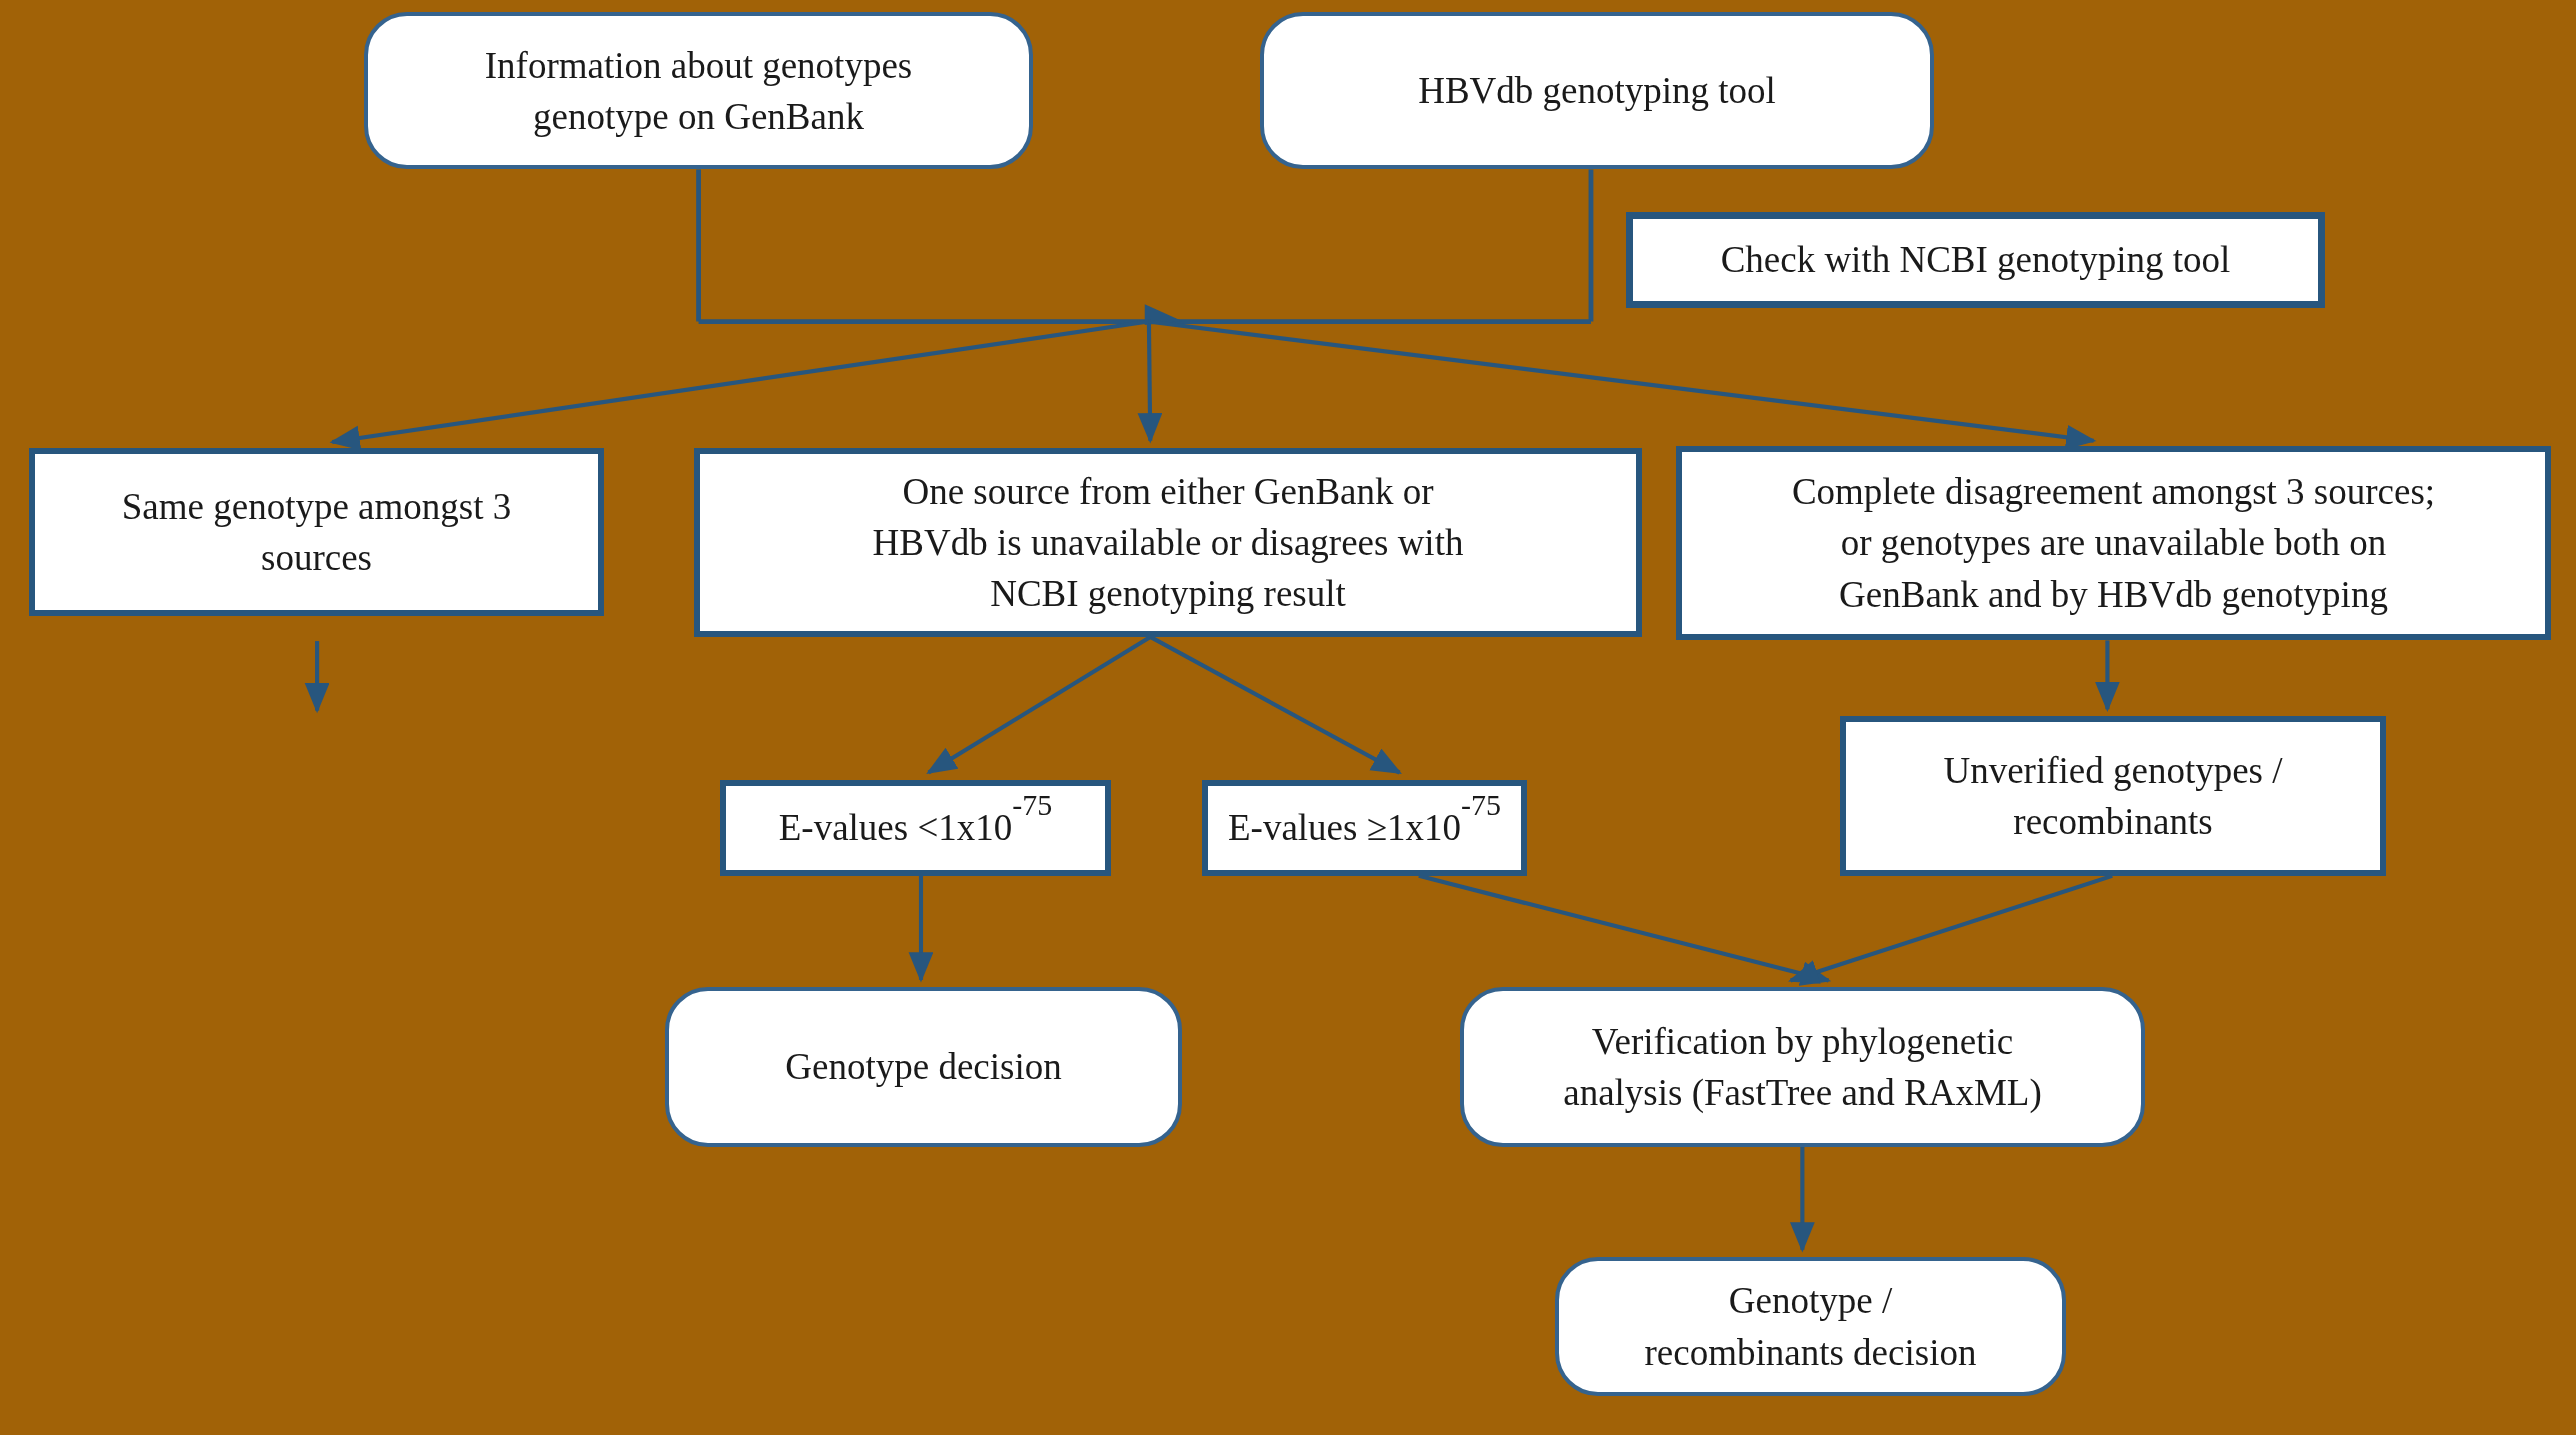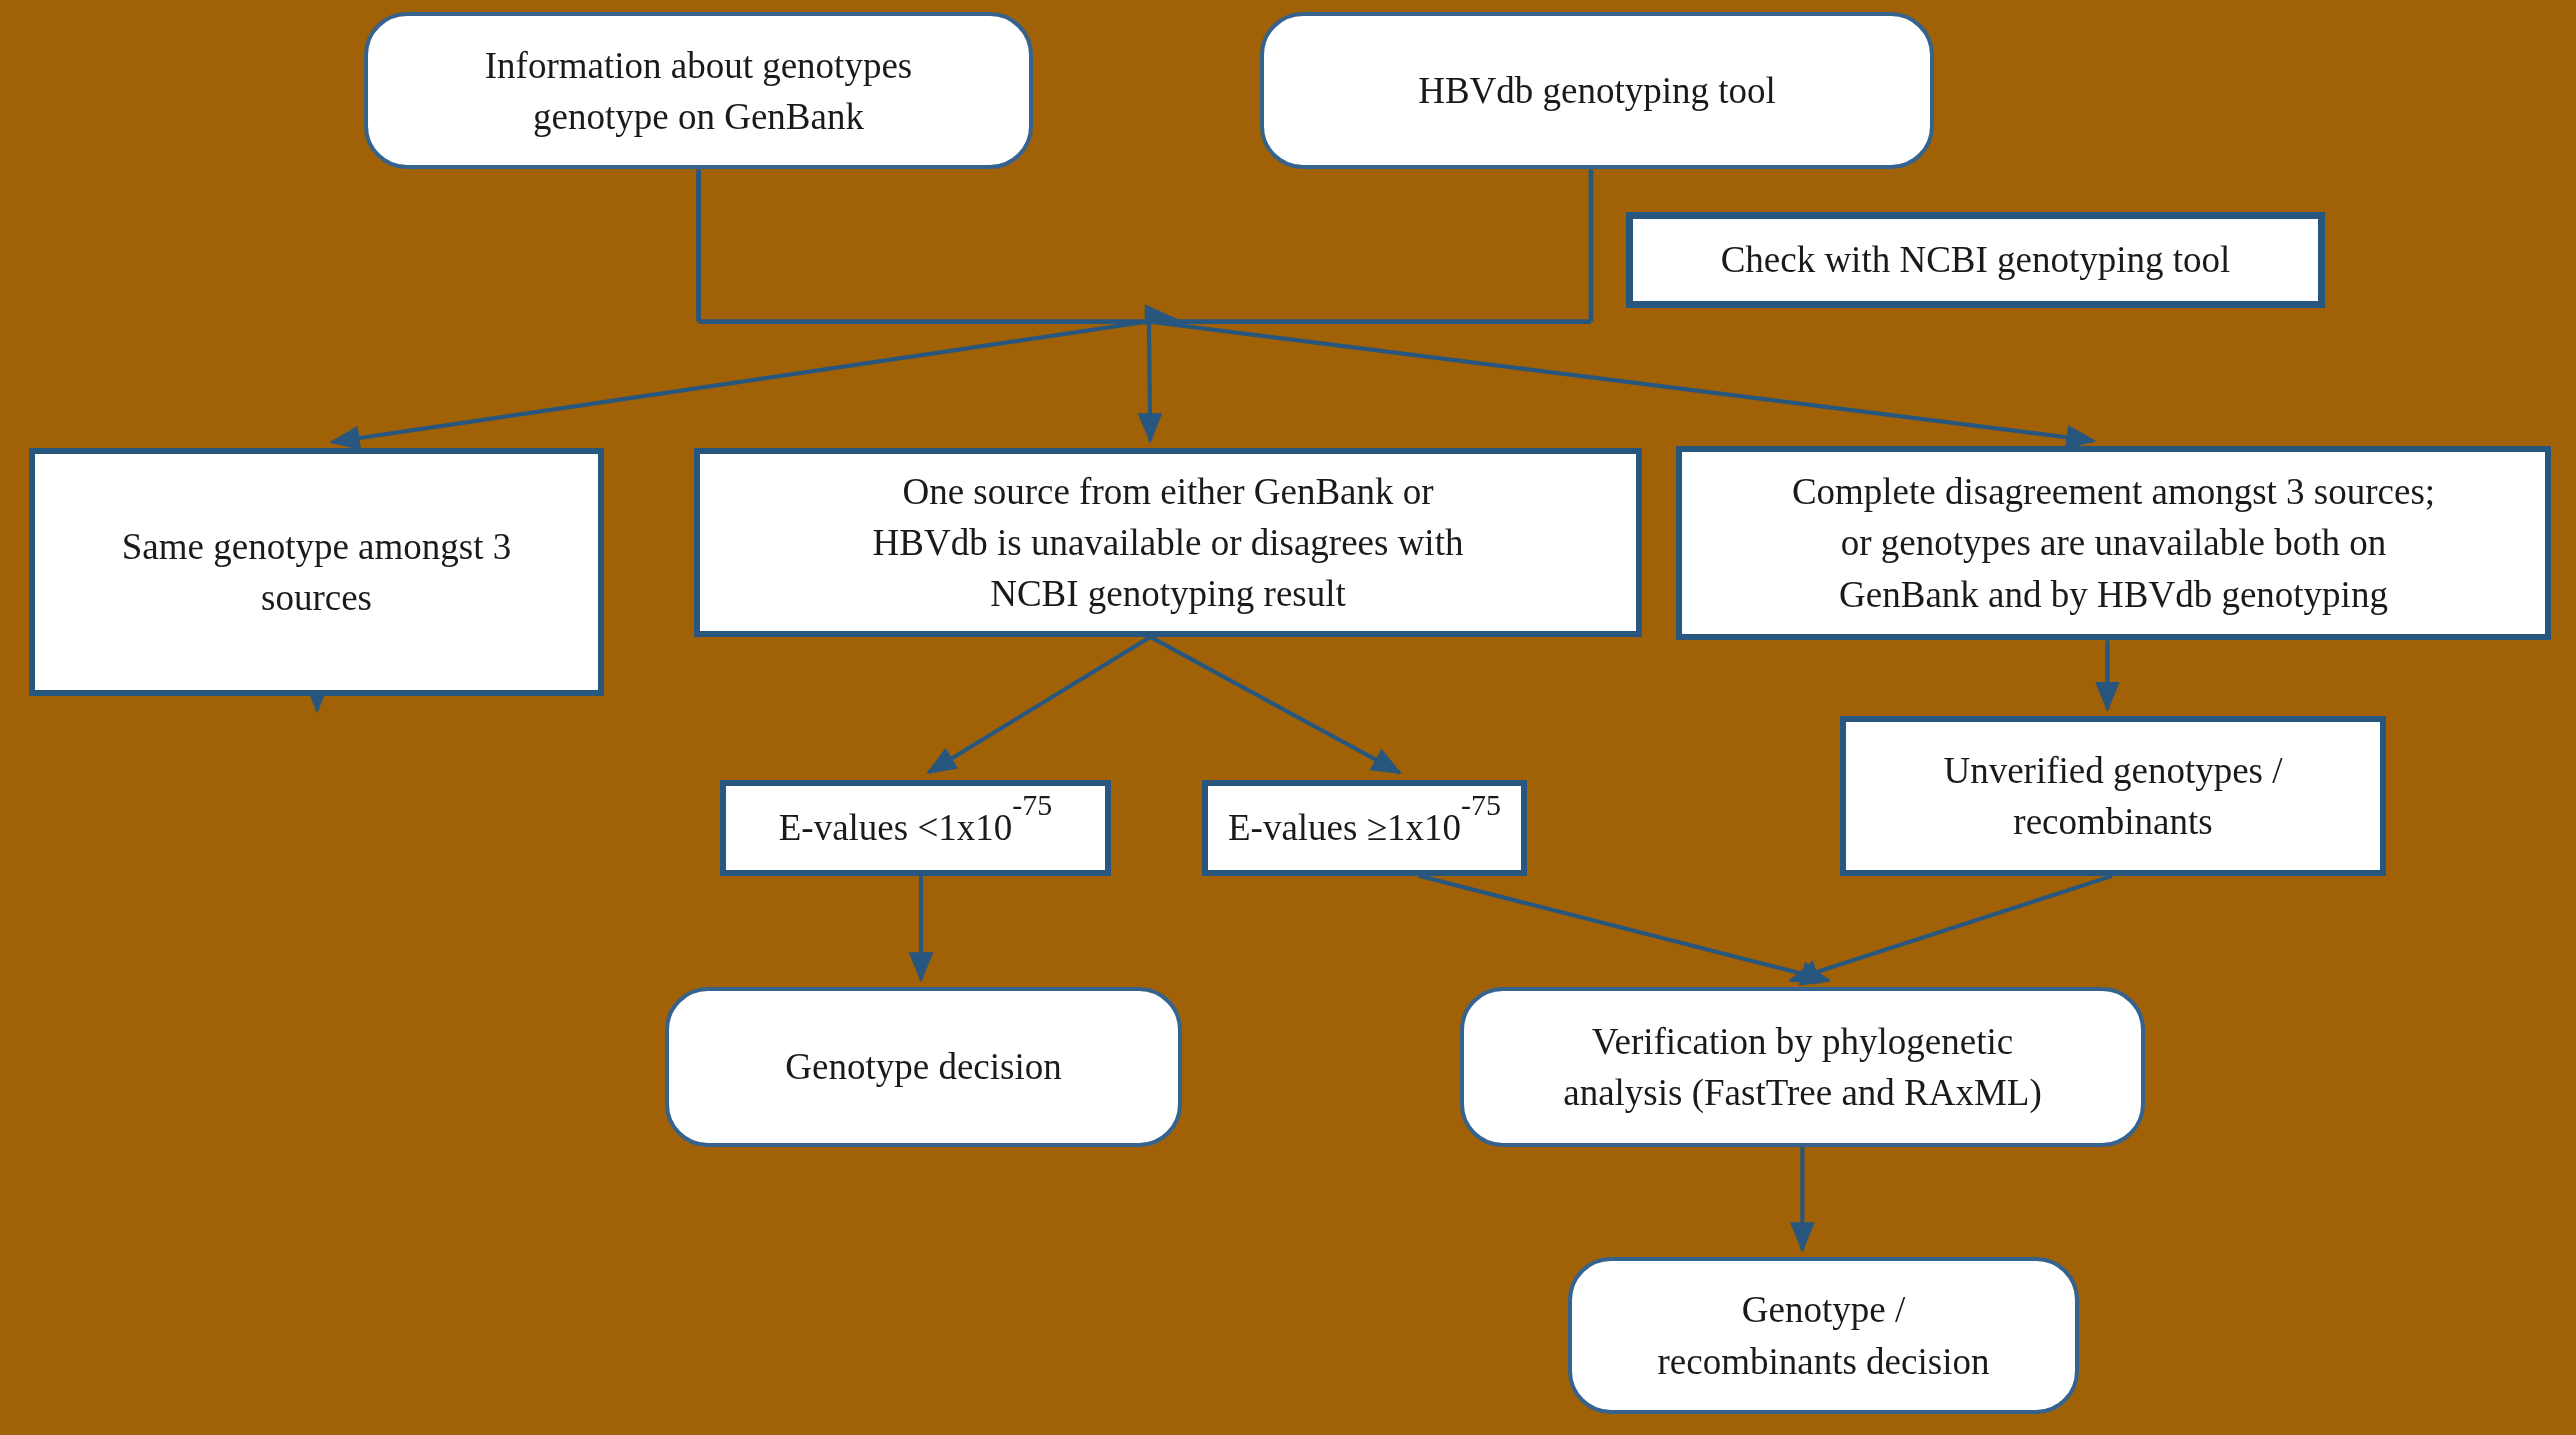--- a/index.html
+++ b/index.html
@@ -38,7 +38,7 @@
   #n-genbank-info      {left:364px;  top:12.4px;   width:669px;  height:157px;}
   #n-hbvdb-tool        {left:1260px; top:12.4px;   width:674px;  height:157px;}
   #n-ncbi-check        {left:1626px; top:212px;  width:699px; height:96px;}
-  #n-same-genotype     {left:29px;   top:448px;  width:575px;  height:248px;}
+  #n-same-genotype     {left:29px;   top:448px;  width:575px;  height:168px;}
   #n-one-source        {left:694px; top:448px;  width:948px; height:189px;}
   #n-complete-disagree {left:1676px; top:446px;  width:875px; height:194px;}
   #n-genrec-left       {left:48px;   top:718px; width:536px;  height:160px;}

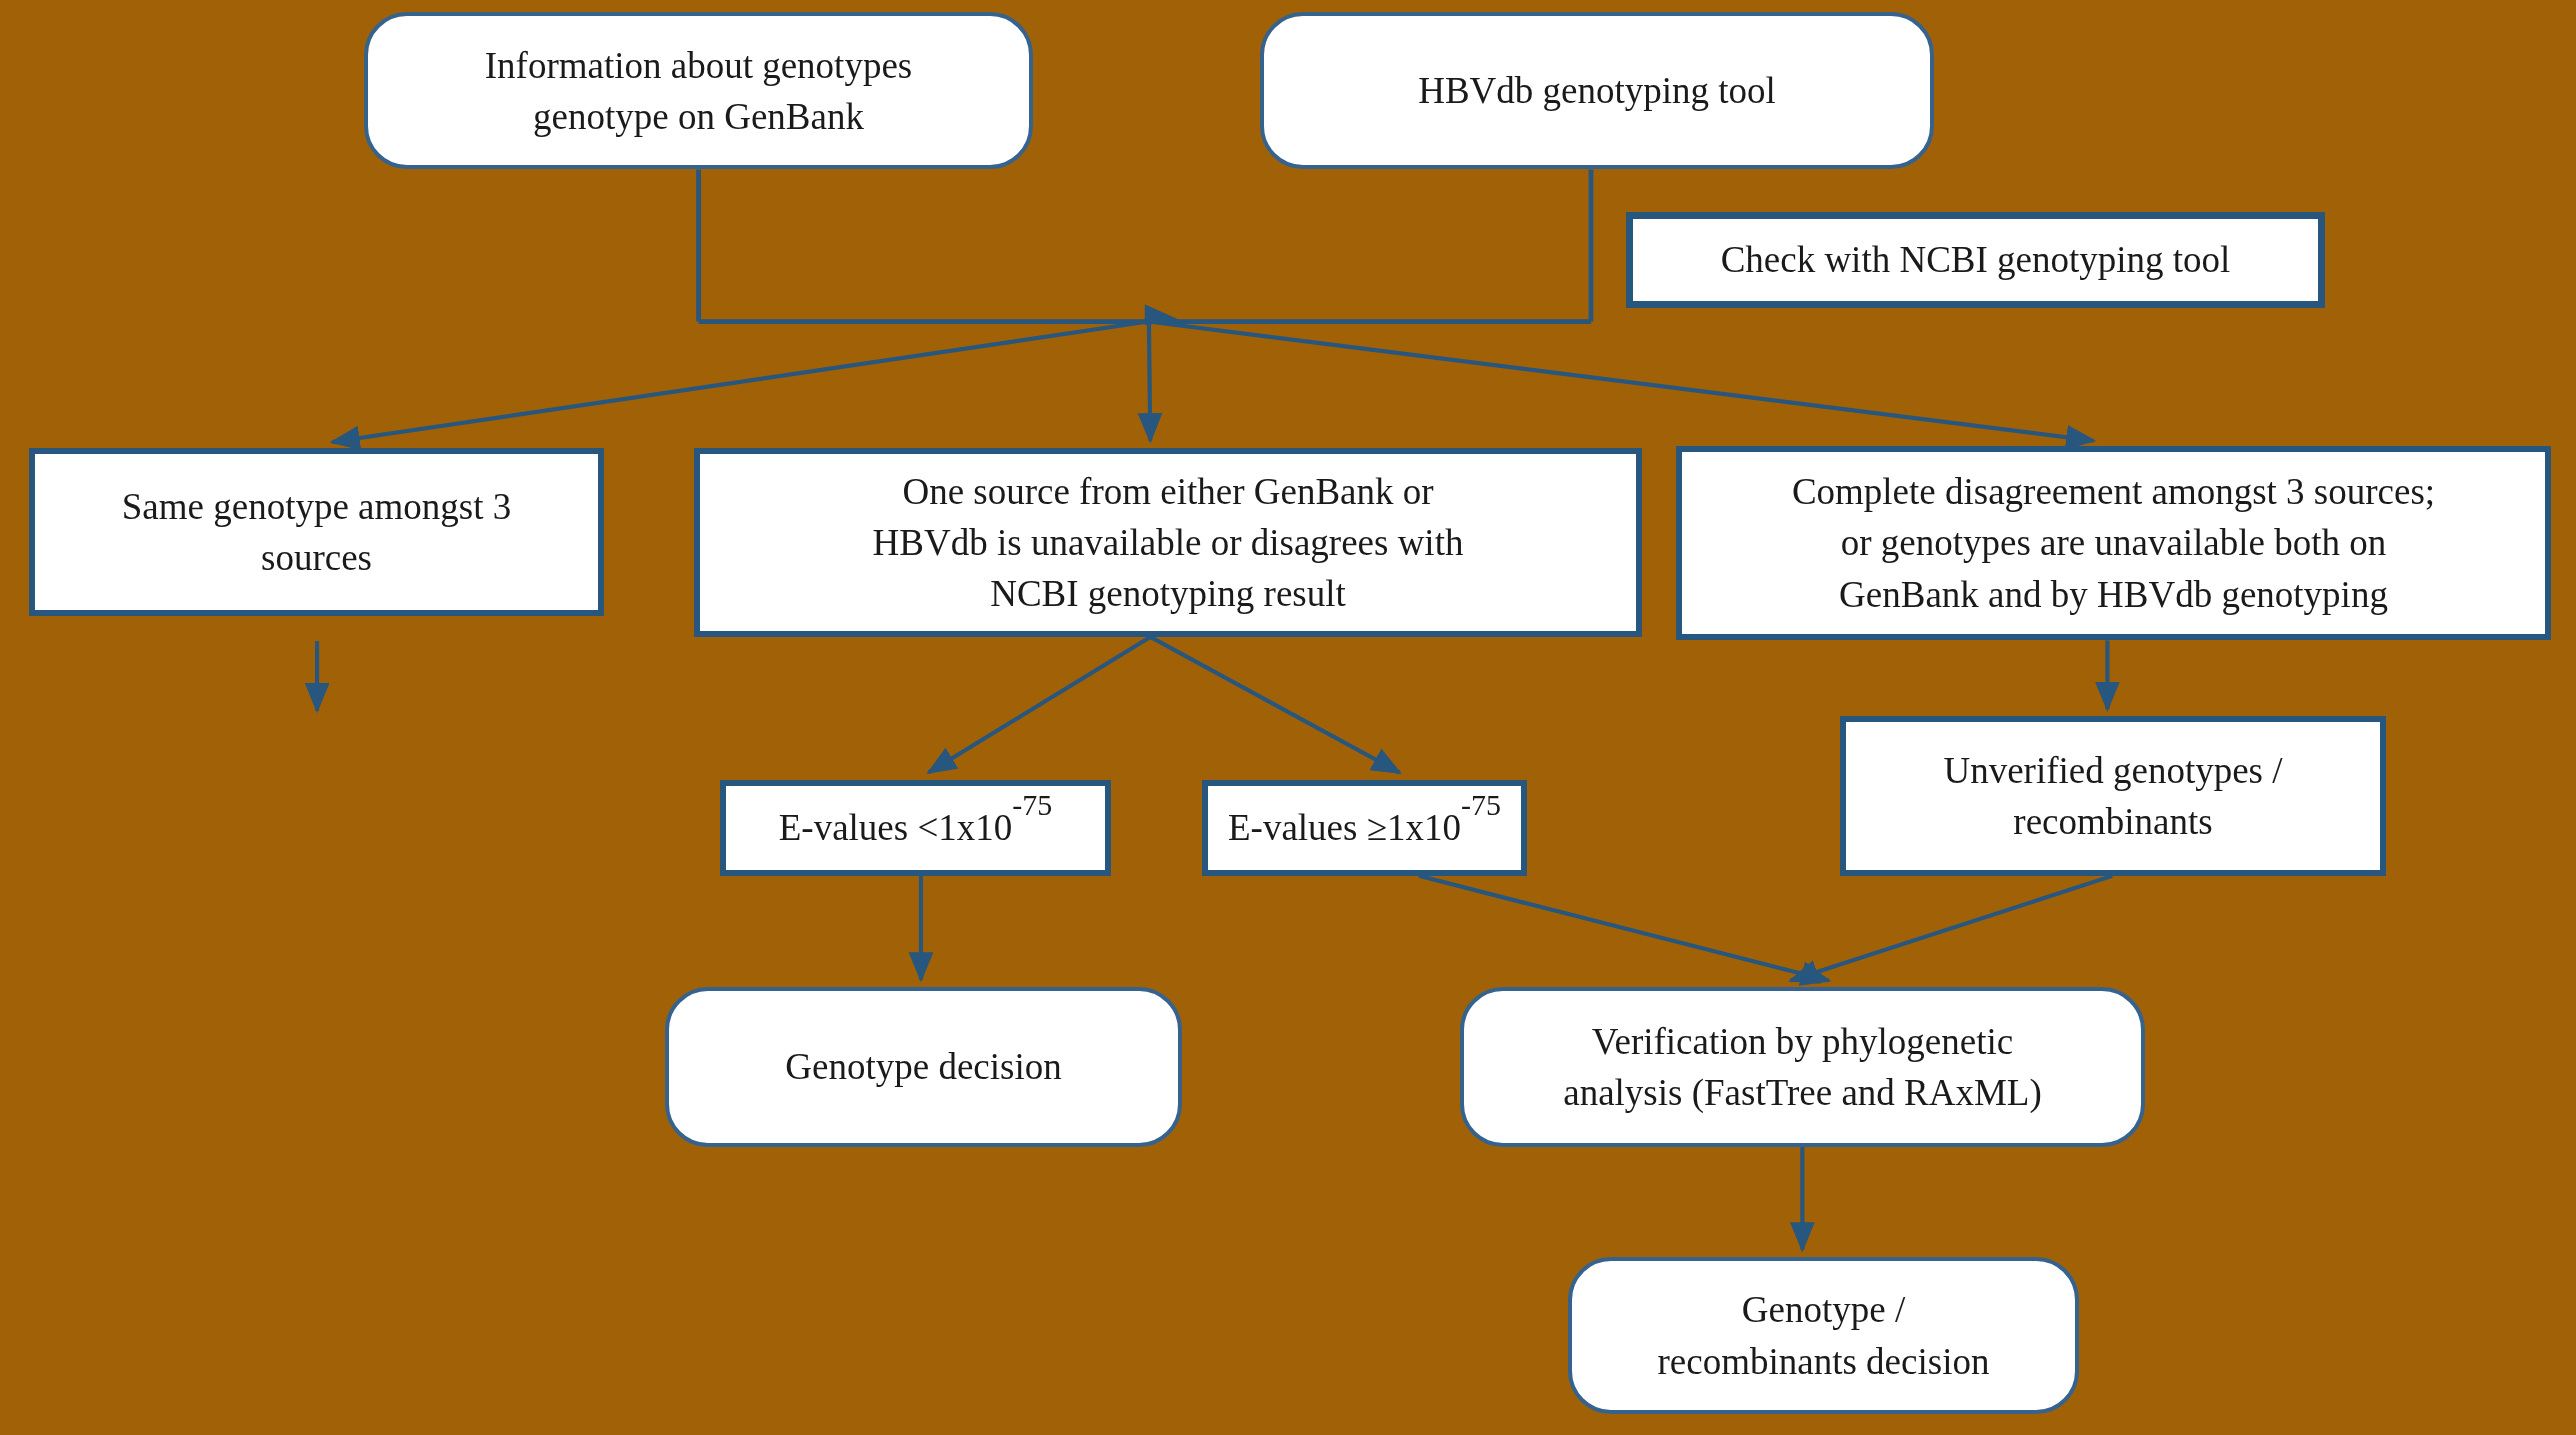--- a/index.html
+++ b/index.html
@@ -47,7 +47,7 @@
   #n-unverified        {left:1840px; top:716px; width:546px;  height:160px;}
   #n-genotype-decision {left:665px;  top:987px; width:517px;  height:160px;}
   #n-verification      {left:1460px; top:987px; width:685px;  height:160px;}
-  #n-genrec-bottom     {left:1555px; top:1257px; width:511px;  height:157px;margin-left:13px;}
+  #n-genrec-bottom     {left:1555px; top:1257px; width:511px;  height:139px;}
 </style>
 </head>
 <body>

